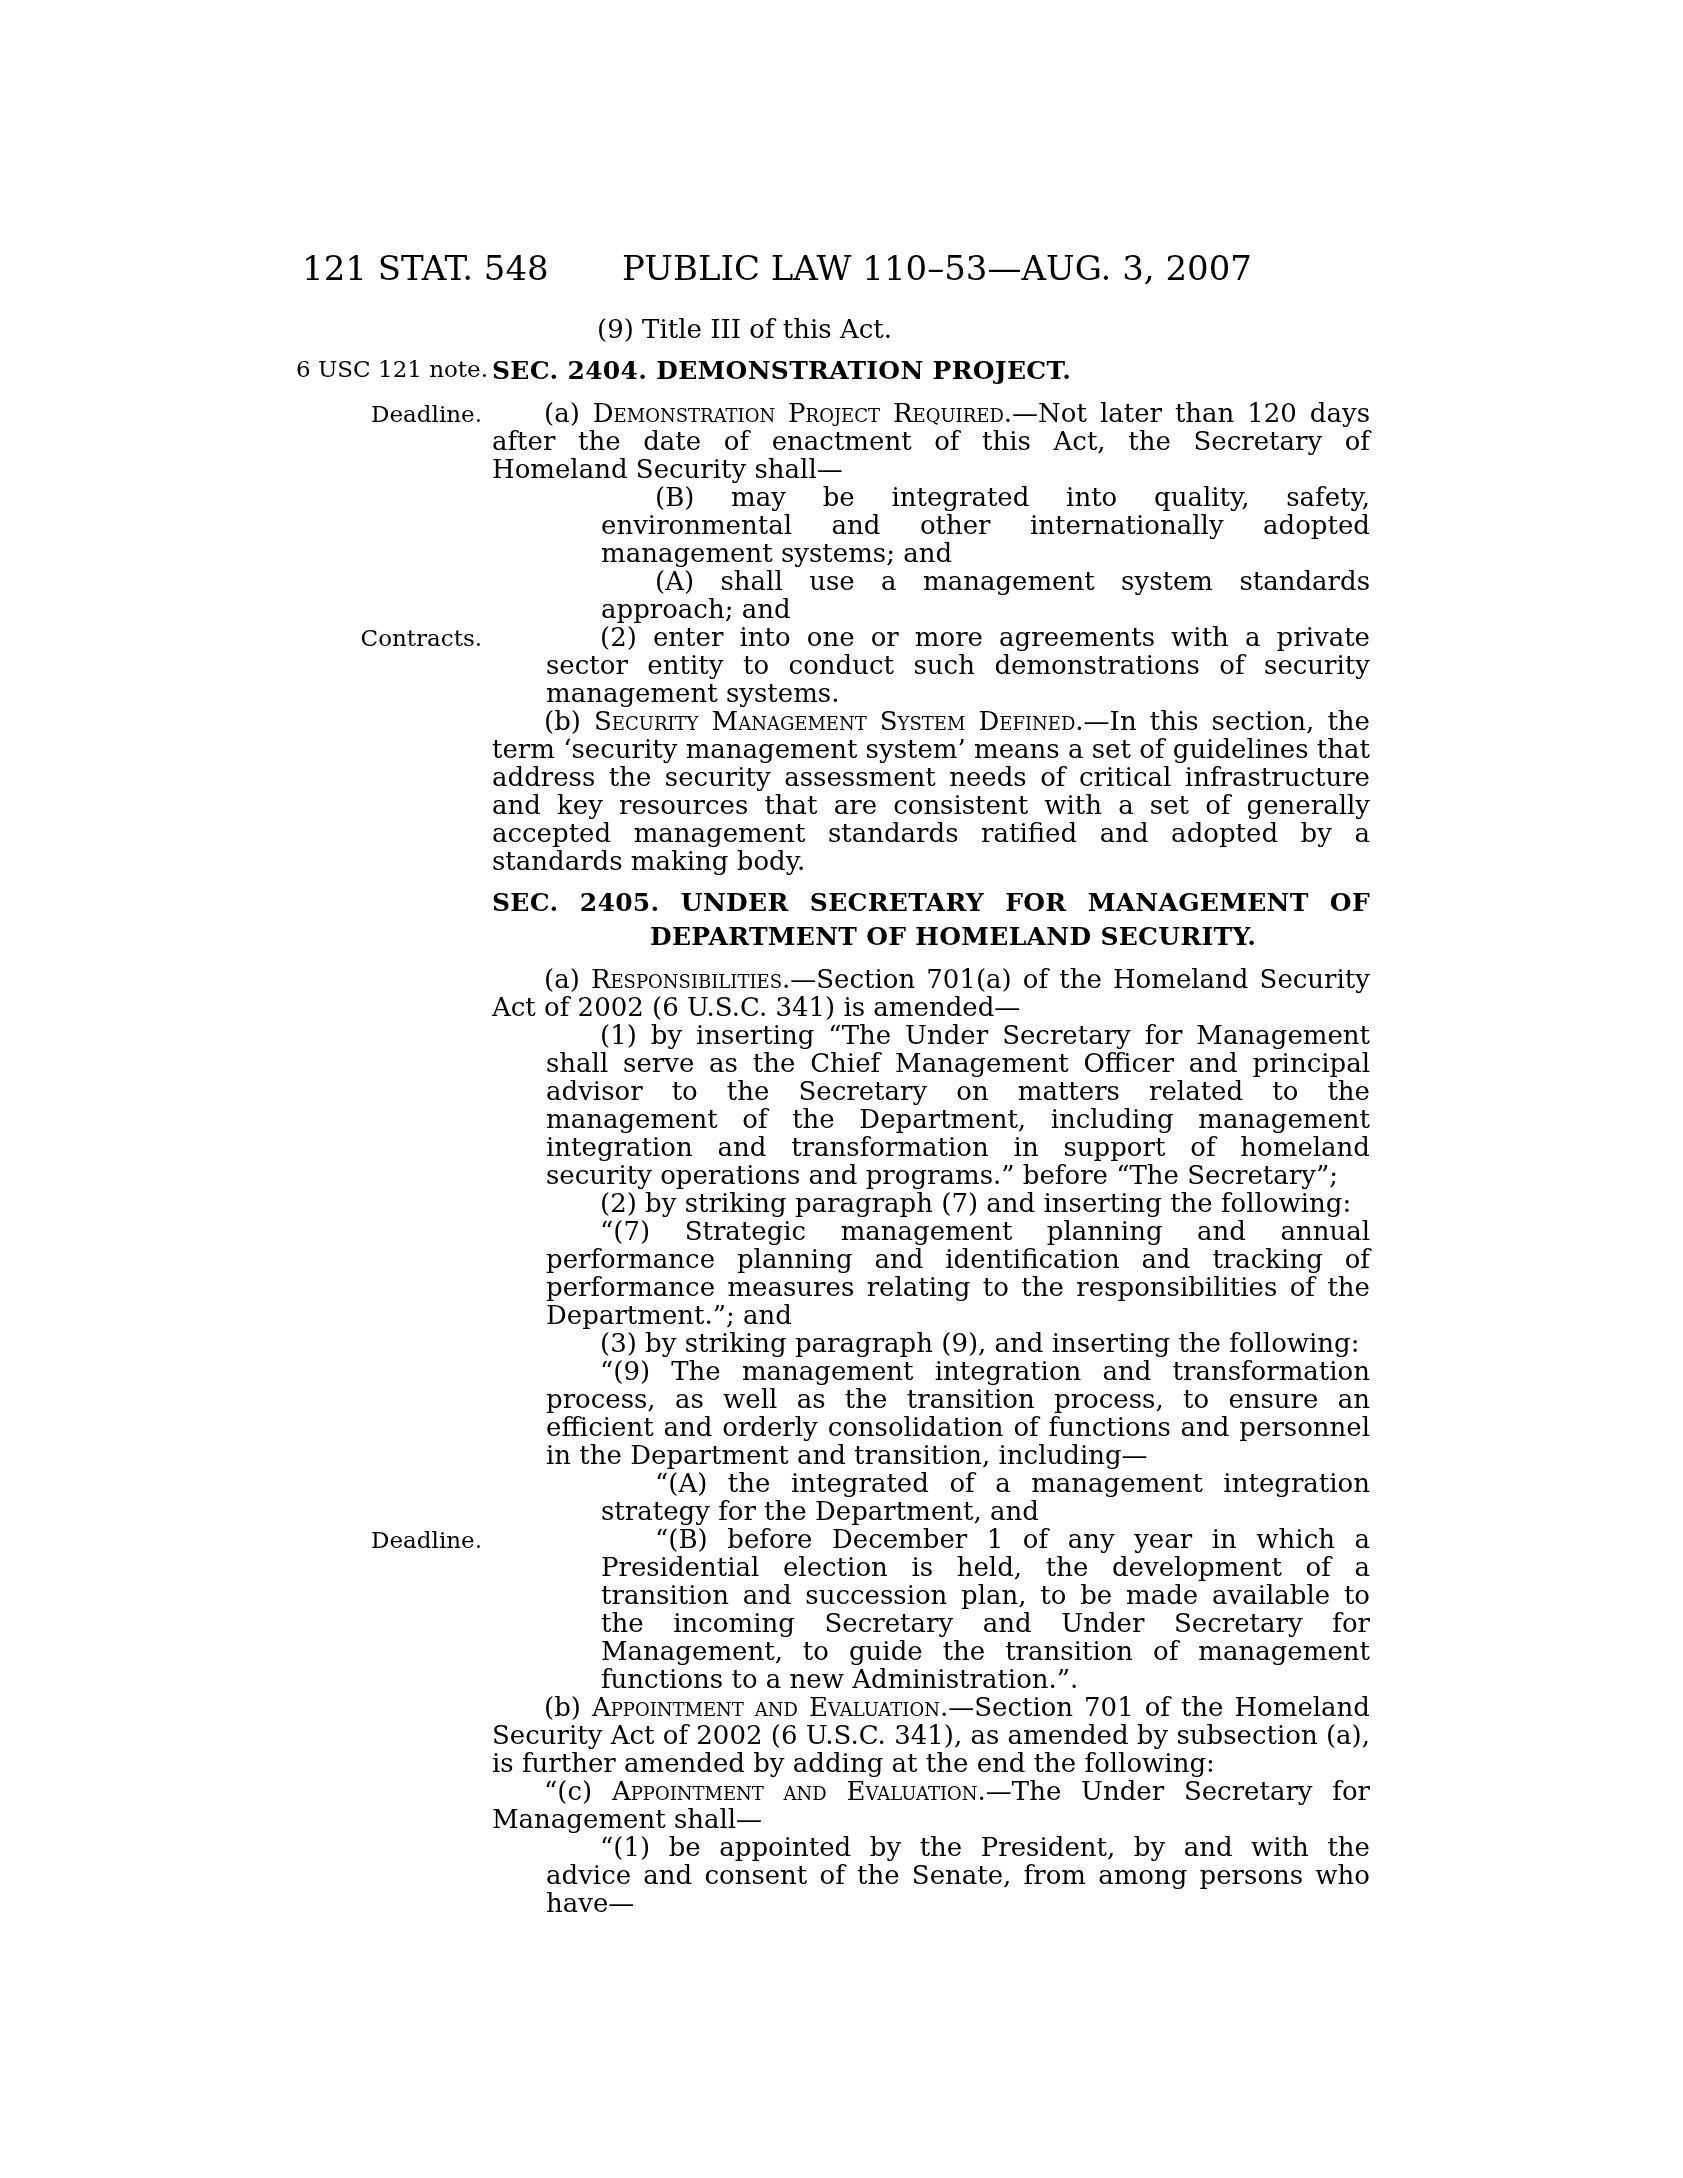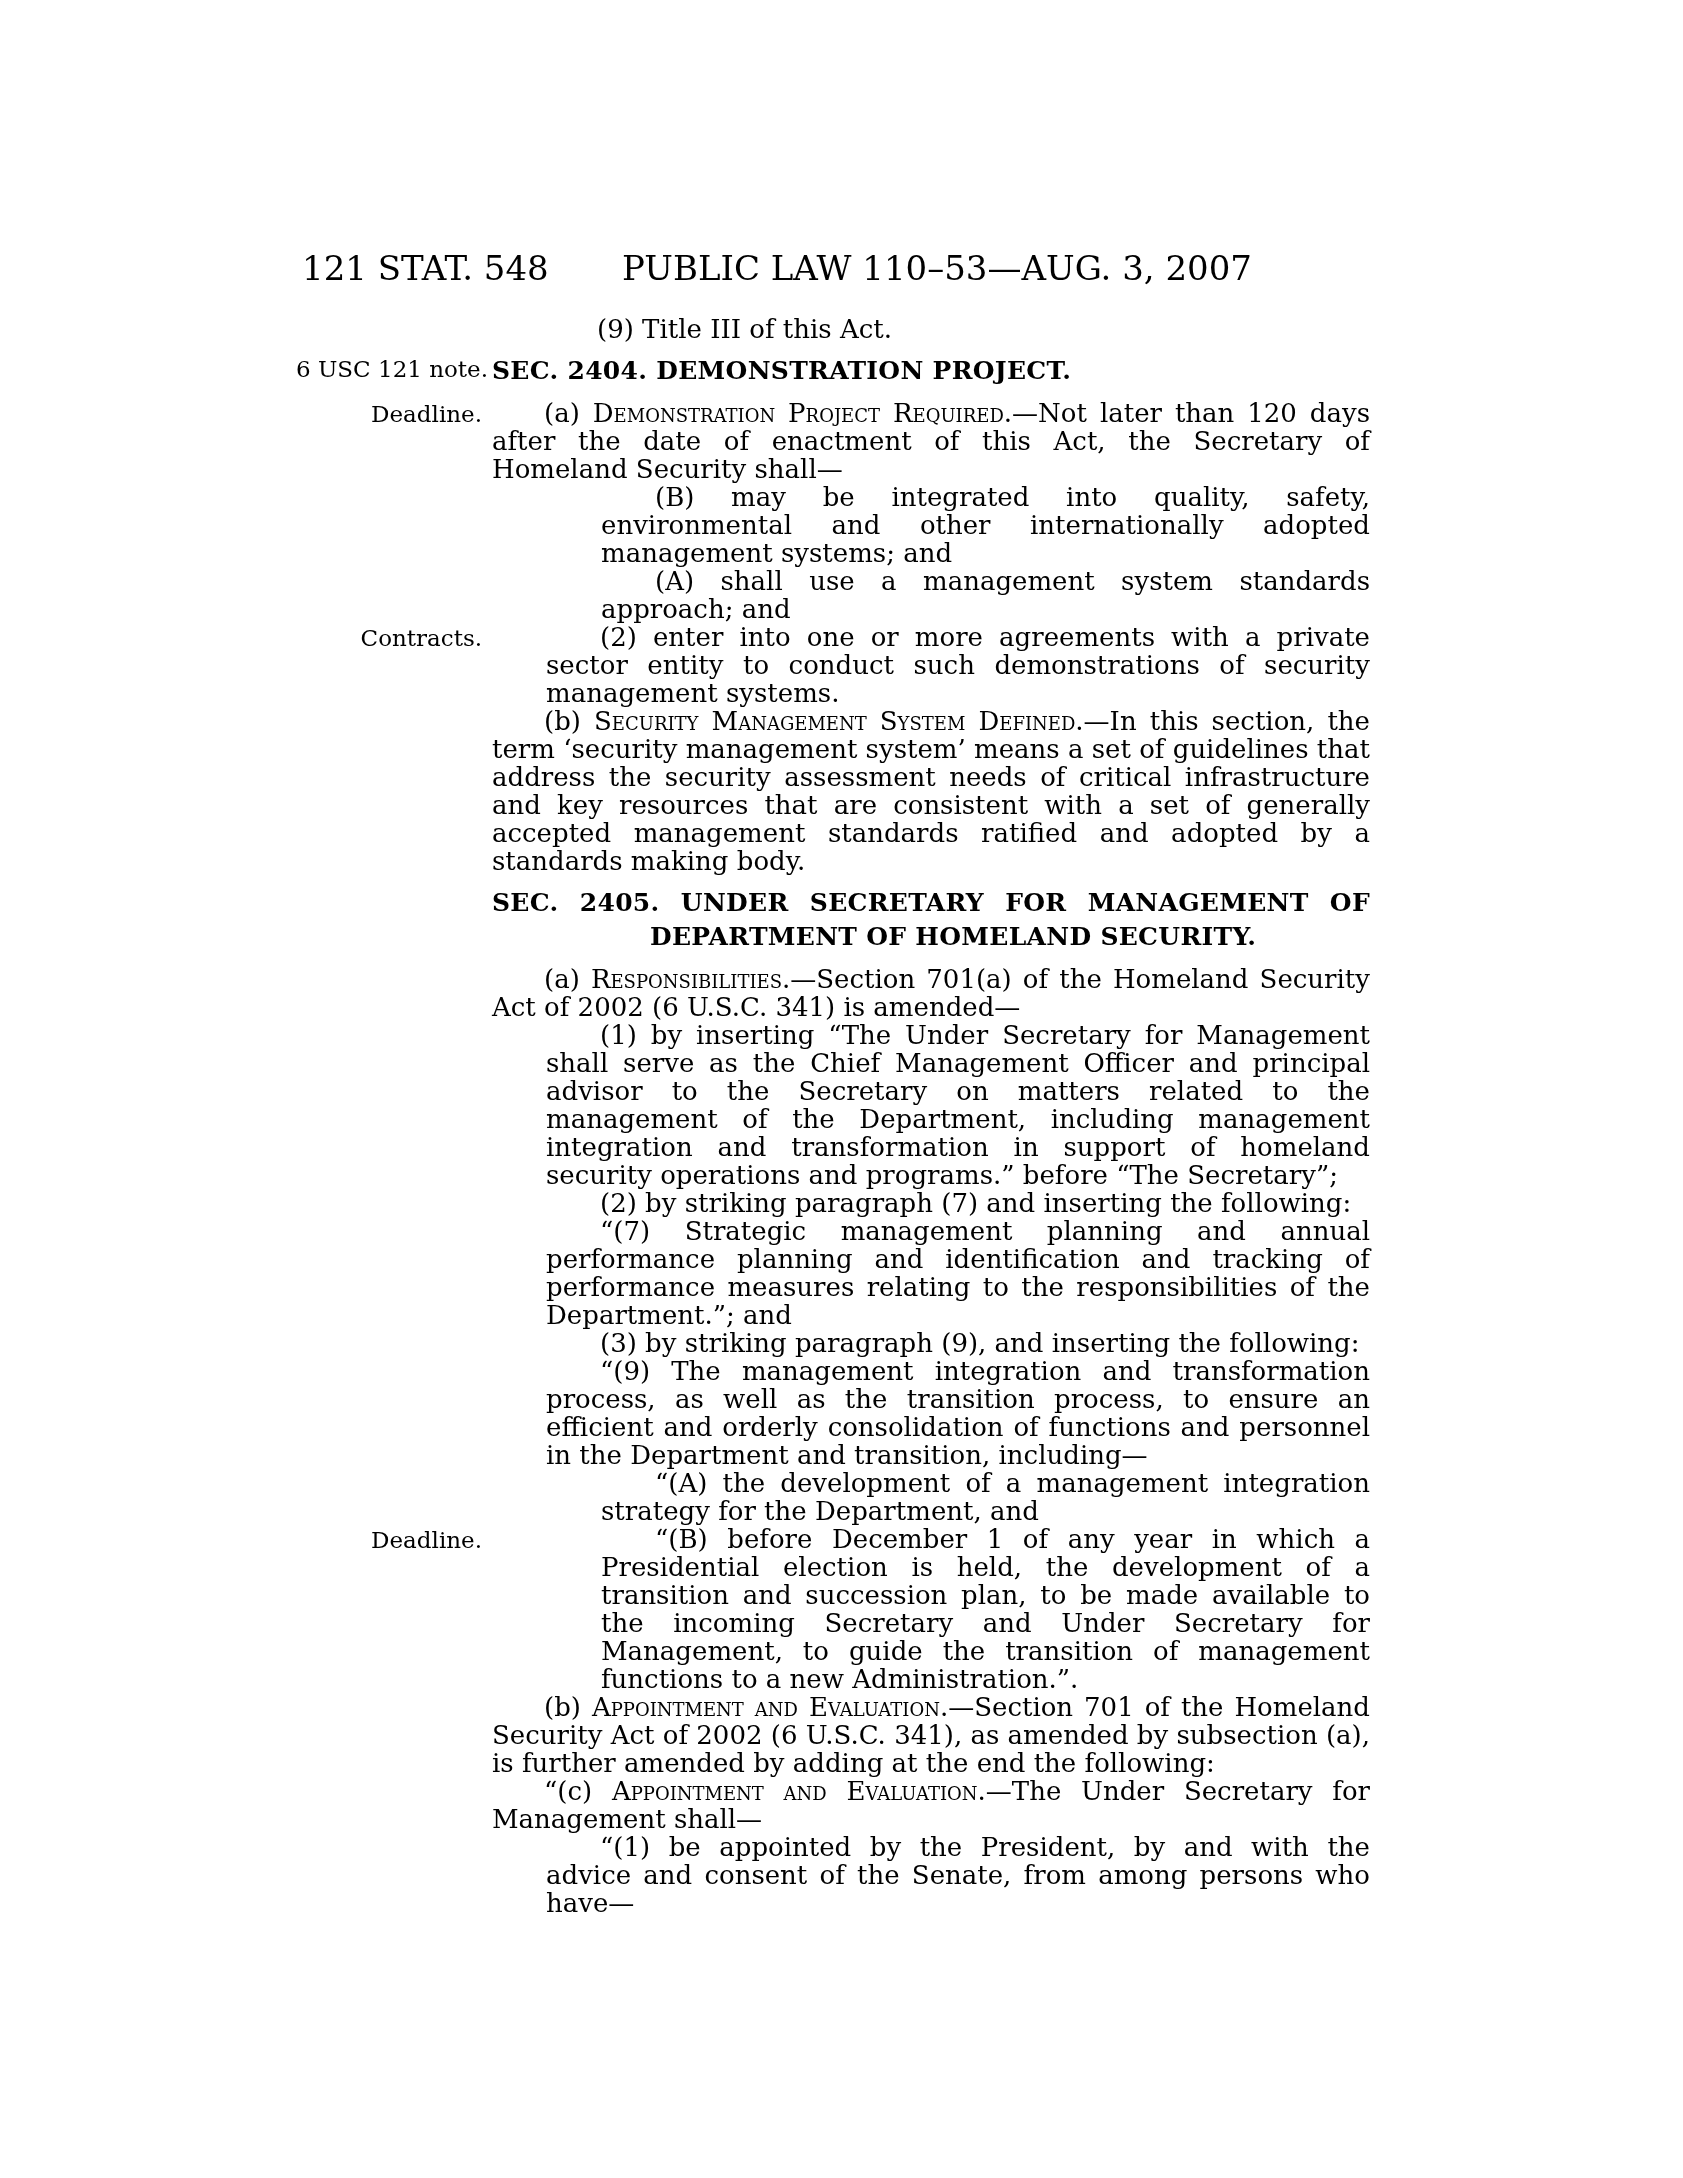--- a/index.html
+++ b/index.html
@@ -109,7 +109,7 @@
       <p class="paragraph"><span>“(7) Strategic management planning and annual performance planning and identification and tracking of performance measures relating to the responsibilities of the Department.”; and</span></p>
       <p class="paragraph"><span>(3) by striking paragraph (9), and inserting the following:</span></p>
       <p class="paragraph"><span>“(9) The management integration and transformation process, as well as the transition process, to ensure an efficient and orderly consolidation of functions and personnel in the Department and transition, including—</span></p>
-      <p class="subparagraph"><span>“(A) the development of a management integration strategy for the Department, and</span></p>
+      <p class="subparagraph"><span>“(A) the integrated of a management integration strategy for the Department, and</span></p>
       <p class="subparagraph"><span>“(B) before December 1 of any year in which a Presidential election is held, the development of a transition and succession plan, to be made available to the incoming Secretary and Under Secretary for Management, to guide the transition of management functions to a new Administration.”.</span><span class="margin-note">Deadline.</span></p>
       <p class="subsec"><span>(b) </span><span class="sc">Appointment and Evaluation</span><span>.—Section 701 of the Homeland Security Act of 2002 (6 U.S.C. 341), as amended by subsection (a), is further amended by adding at the end the following:</span></p>
       <p class="subsec"><span>“(c) </span><span class="sc">Appointment and Evaluation</span><span>.—The Under Secretary for Management shall—</span></p>

